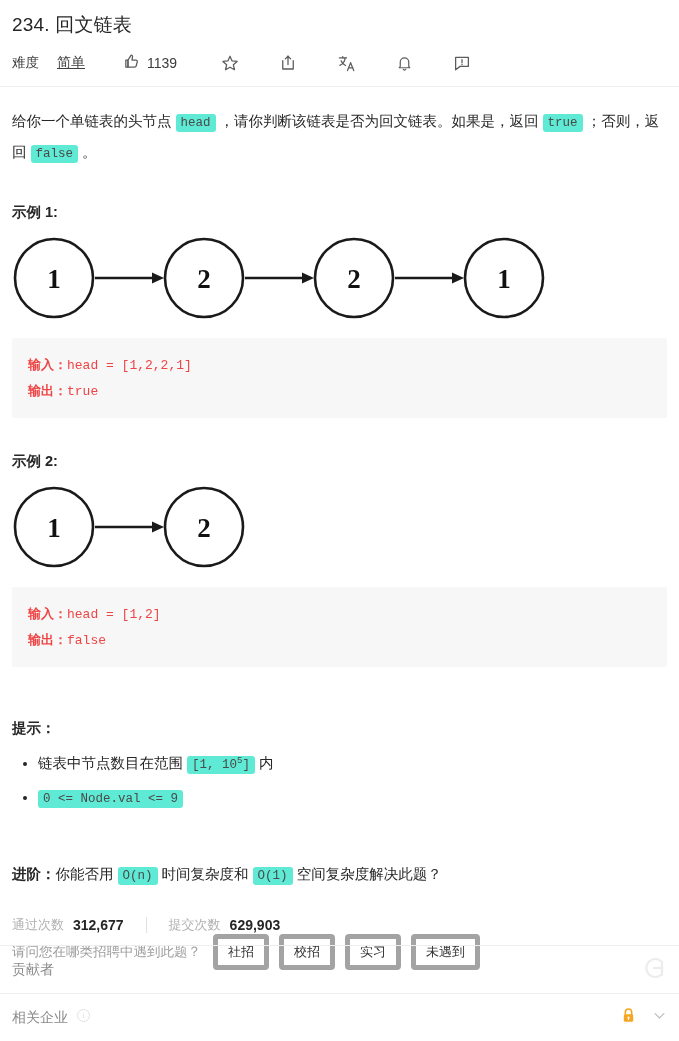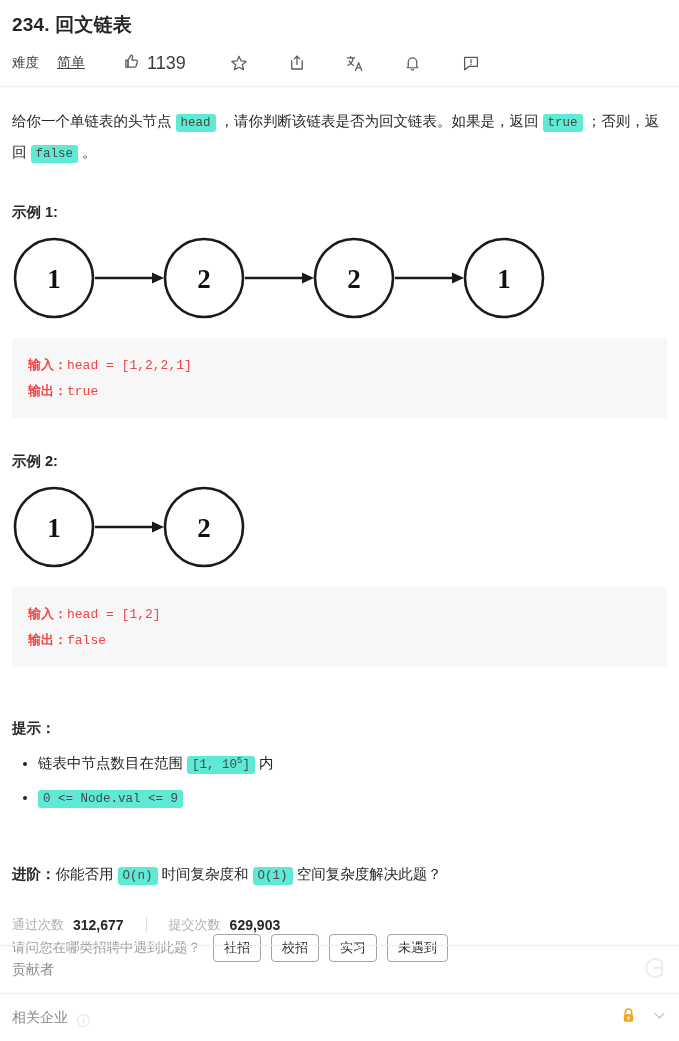--- a/index.html
+++ b/index.html
@@ -22,7 +22,7 @@
     font-size: 19px;
     color: #262626;
     padding: 12px 0 0 12px;
-    font-weight: 700;
+    font-weight: 400;
     letter-spacing: 0.2px;
   }
   .meta-row {

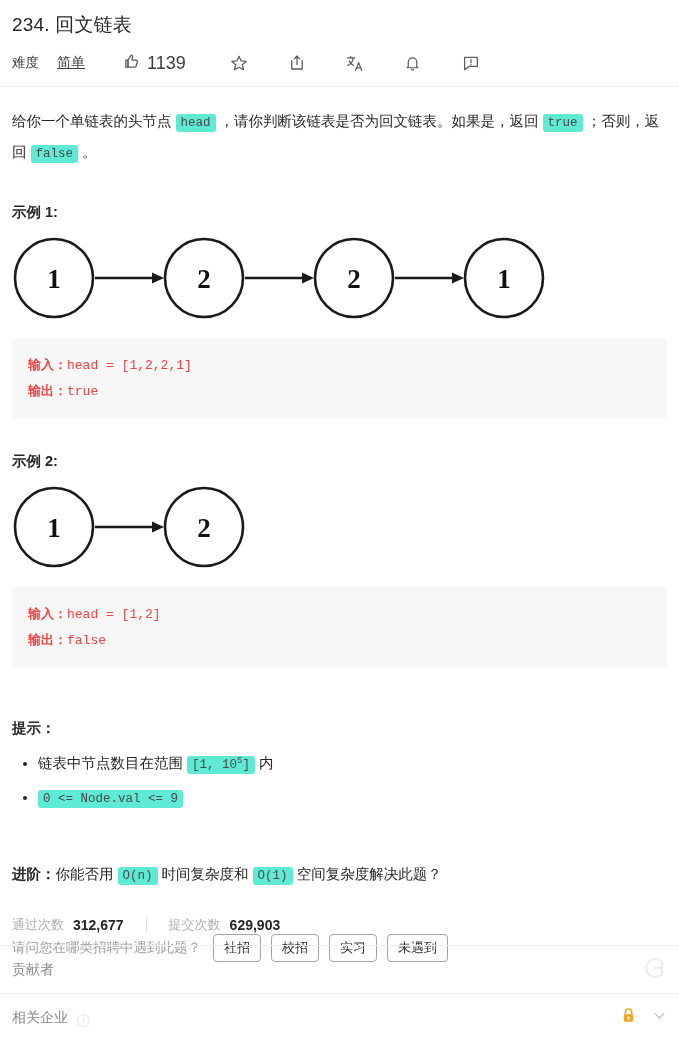--- a/index.html
+++ b/index.html
@@ -50,7 +50,7 @@
     margin-right: 34px;
     color: #5c5c5c;
   }
-  .vote-count { font-size: 18px; color: #3c3c3c; text-align: right; }
+  .vote-count { font-size: 14px; color: #3c3c3c; text-align: right; }
   .icon-btn {
     width: 22px;
     height: 22px;

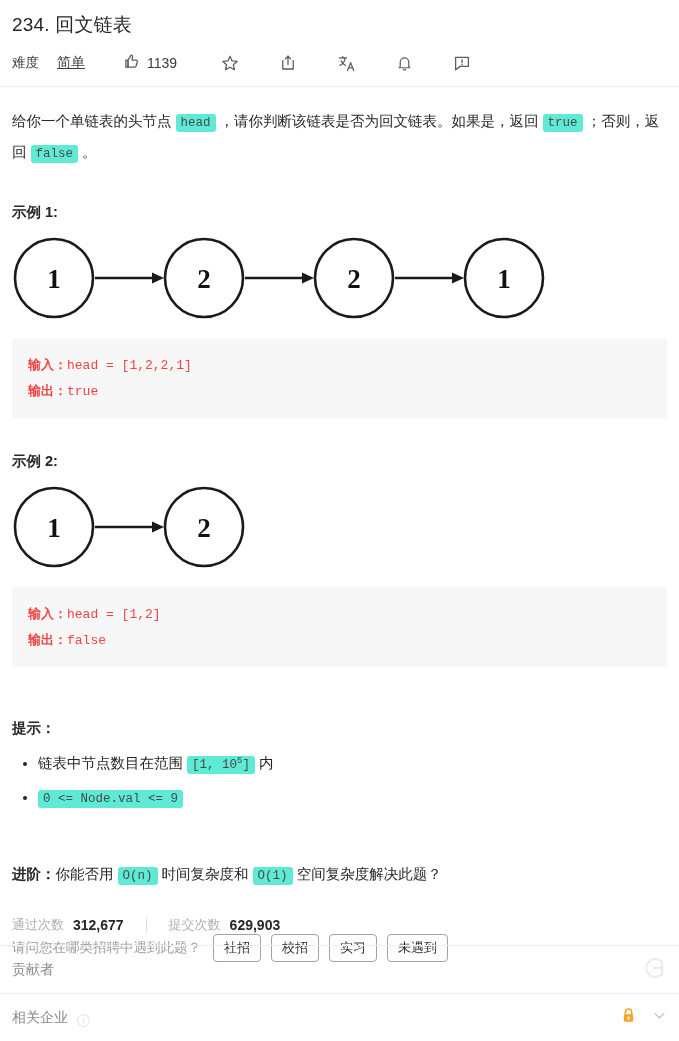--- a/index.html
+++ b/index.html
@@ -153,7 +153,7 @@
     margin-right: 12px;
   }
   .survey-btn {
-    border: 1px solid #a3a3a3;
+    border: 5px solid #a3a3a3;
     border-radius: 4px;
     padding: 4px 10px;
     font-size: 13px;

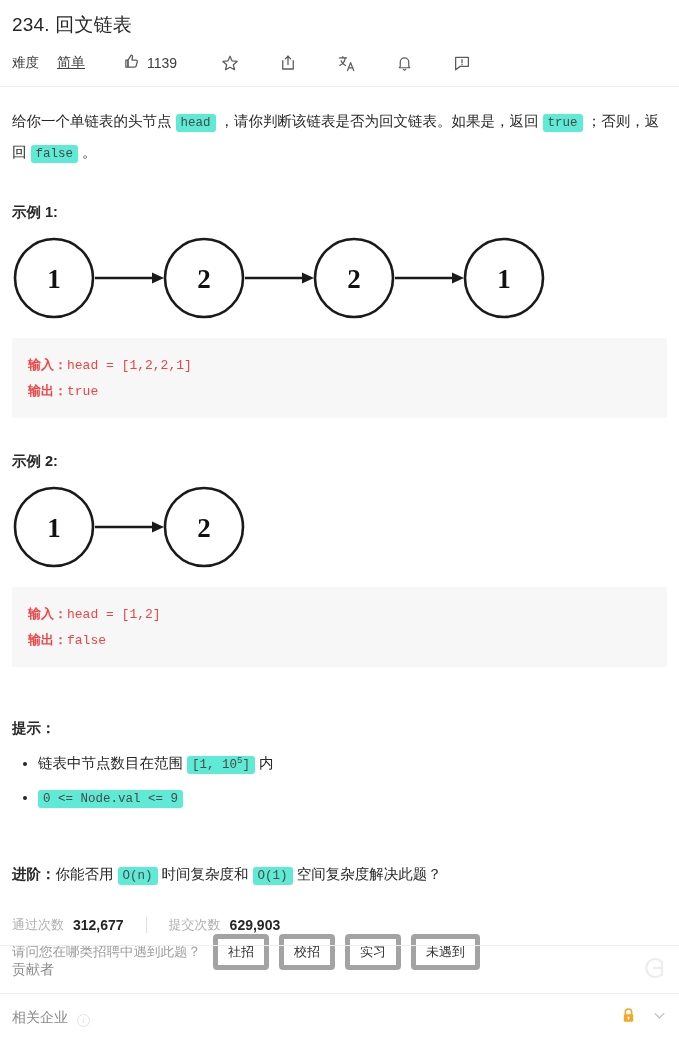--- a/index.html
+++ b/index.html
@@ -174,7 +174,7 @@
     margin-top: 0;
     box-sizing: border-box;
   }
-  .frow-left { display: flex; align-items: flex-end; gap: 9px; }
+  .frow-left { display: flex; align-items: flex-start; gap: 9px; }
   .frow-label { font-size: 14px; color: #8a8a8a; }
   .frow-right { display: flex; align-items: center; gap: 16px; }
   .footer-wrap { position: absolute; left: 0; right: 0; bottom: 0; }

